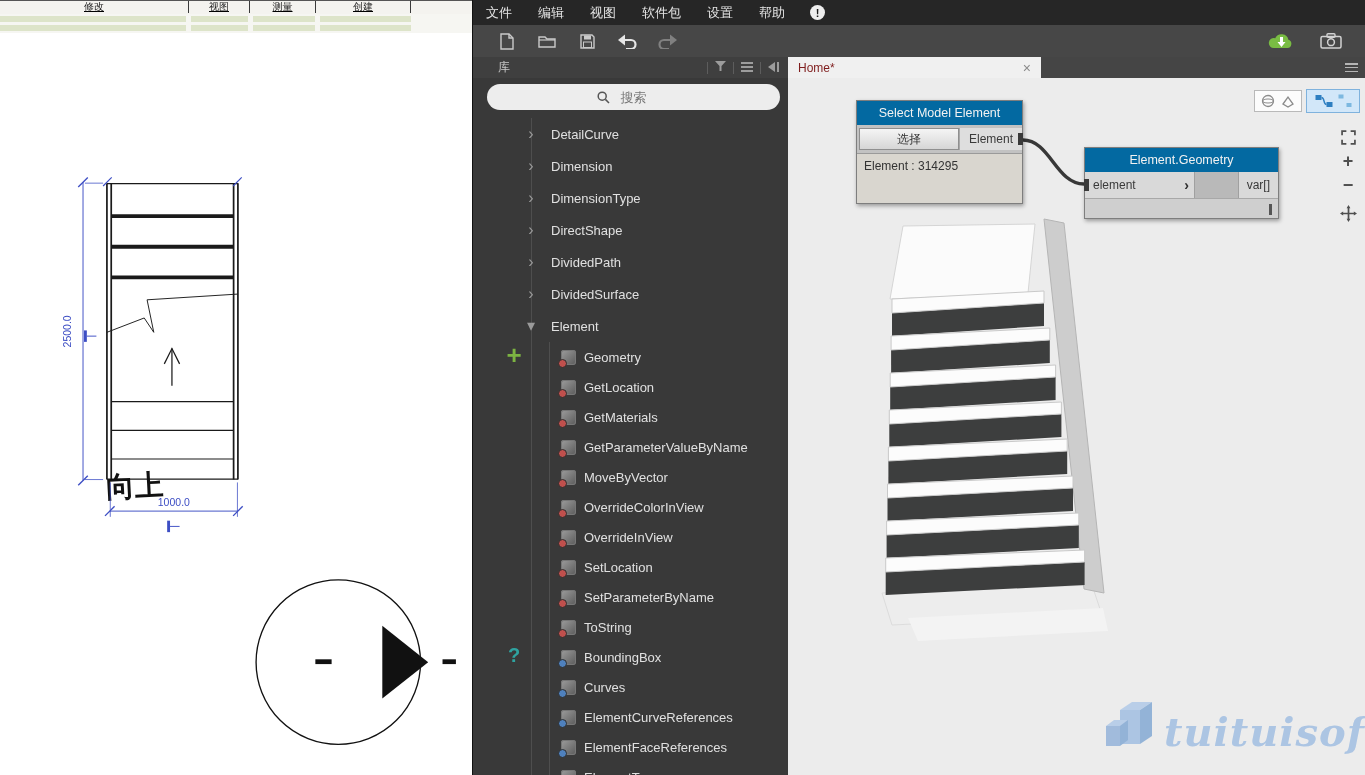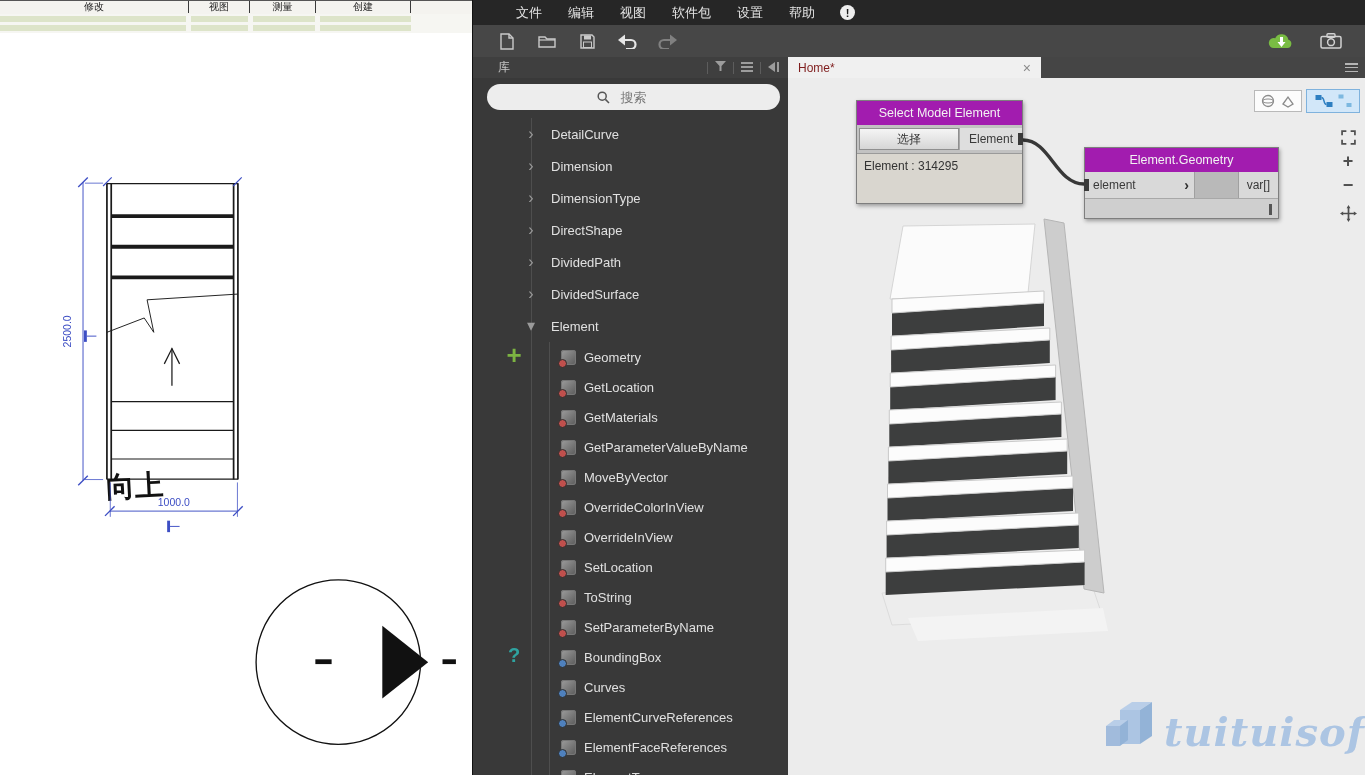--- a/index.html
+++ b/index.html
@@ -14,7 +14,7 @@
   .revit { position:absolute; left:0; top:0; width:472px; height:775px; background:#fff; }
   .revit-ribbon { position:absolute; left:0; top:0; width:472px; height:33px;
     background:#f4f3ef; border-top:1px solid #555; border-bottom:1px solid #7b7b7b; }
-  .revit-tabs { display:flex; height:12px; }
+  .revit-tabs { display:flex; height:12px;text-decoration:underline; }
   .revit-tab { font-size:10px; color:#222; display:flex; align-items:center; justify-content:center;
     border-right:1px solid #3a3a3a; height:12px; }
   .revit-tab:nth-child(1){ width:189px; }

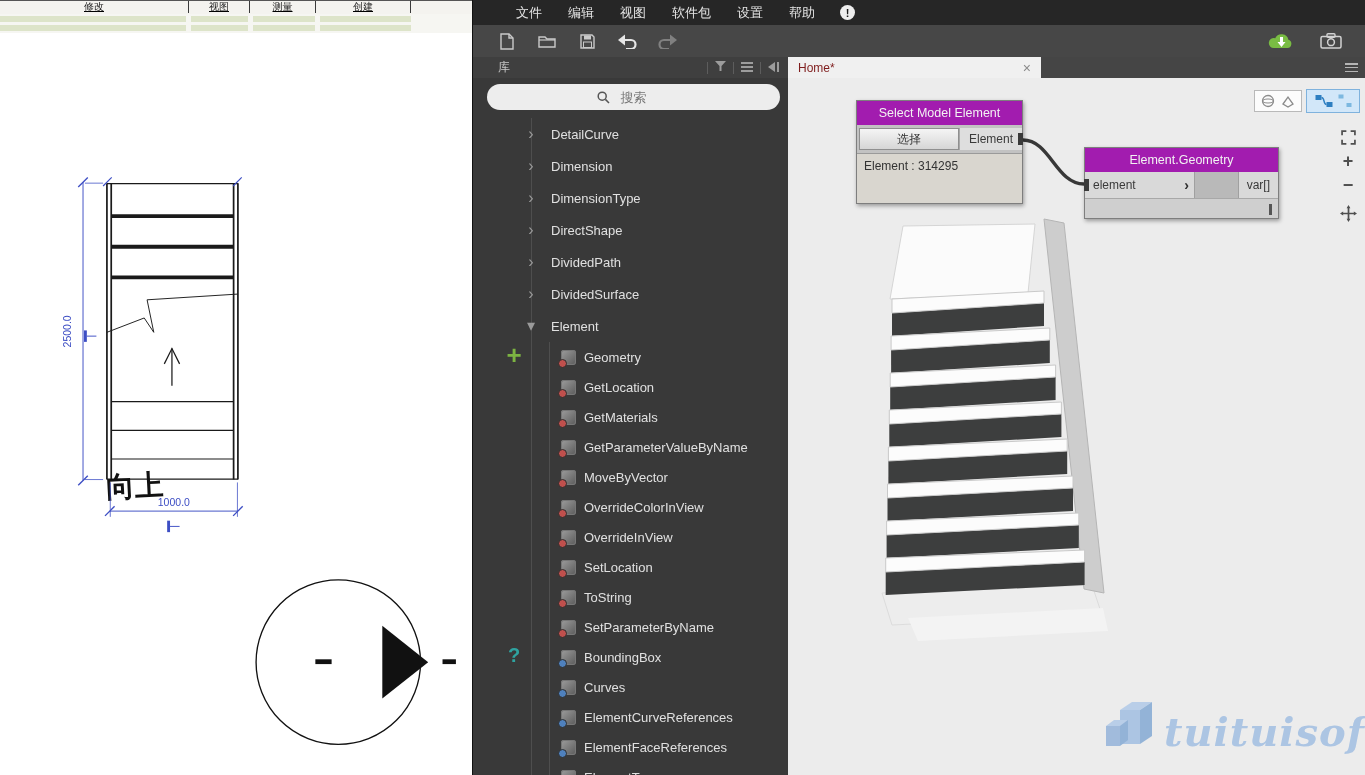--- a/index.html
+++ b/index.html
@@ -33,7 +33,7 @@
   .dynamo { position:absolute; left:472px; top:0; width:893px; height:775px;
     background:#3a3a3a; border-left:1px solid #111; }
   .menubar { position:absolute; left:0; top:0; right:0; height:25px; background:#262626;
-    display:flex; align-items:center; color:#e4e4e4; font-size:13px; padding-left:30px; }
+    display:flex; align-items:center; color:#e4e4e4; font-size:13px; padding-left:0; }
   .menu-item { padding:0 13px; line-height:25px; white-space:nowrap; }
   .alert-badge { width:15px; height:15px; border-radius:50%; background:#ededed; color:#1a1a1a;
     font-weight:bold; font-size:11px; display:flex; align-items:center; justify-content:center; margin-left:12px; }

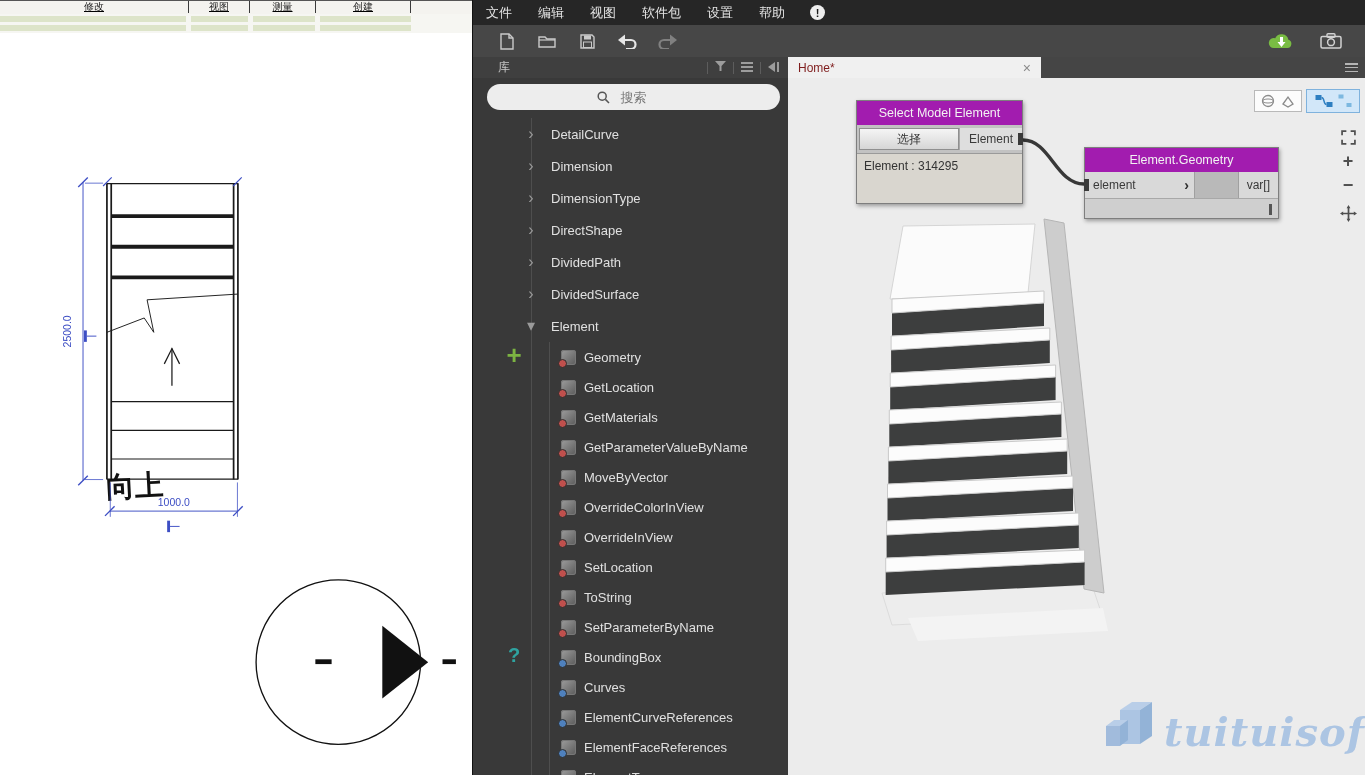--- a/index.html
+++ b/index.html
@@ -85,7 +85,7 @@
   .wires { position:absolute; left:0; top:0; pointer-events:none; }
 
   .node { position:absolute; border:1px solid #7e7e7e; box-shadow:1px 2px 4px rgba(0,0,0,.35); font-size:12px; background:#c2c2c2; }
-  .node-header { height:24px; background:#a21caf; color:#f2f2f2; display:flex; align-items:center;
+  .node-header { height:24px; background:#0369a1; color:#f2f2f2; display:flex; align-items:center;
     justify-content:center; font-size:12.5px; }
   .node-select { left:68px; top:22px; width:167px; }
   .n1-body { height:28px; background:#c2c2c2; display:flex; align-items:center; position:relative; }

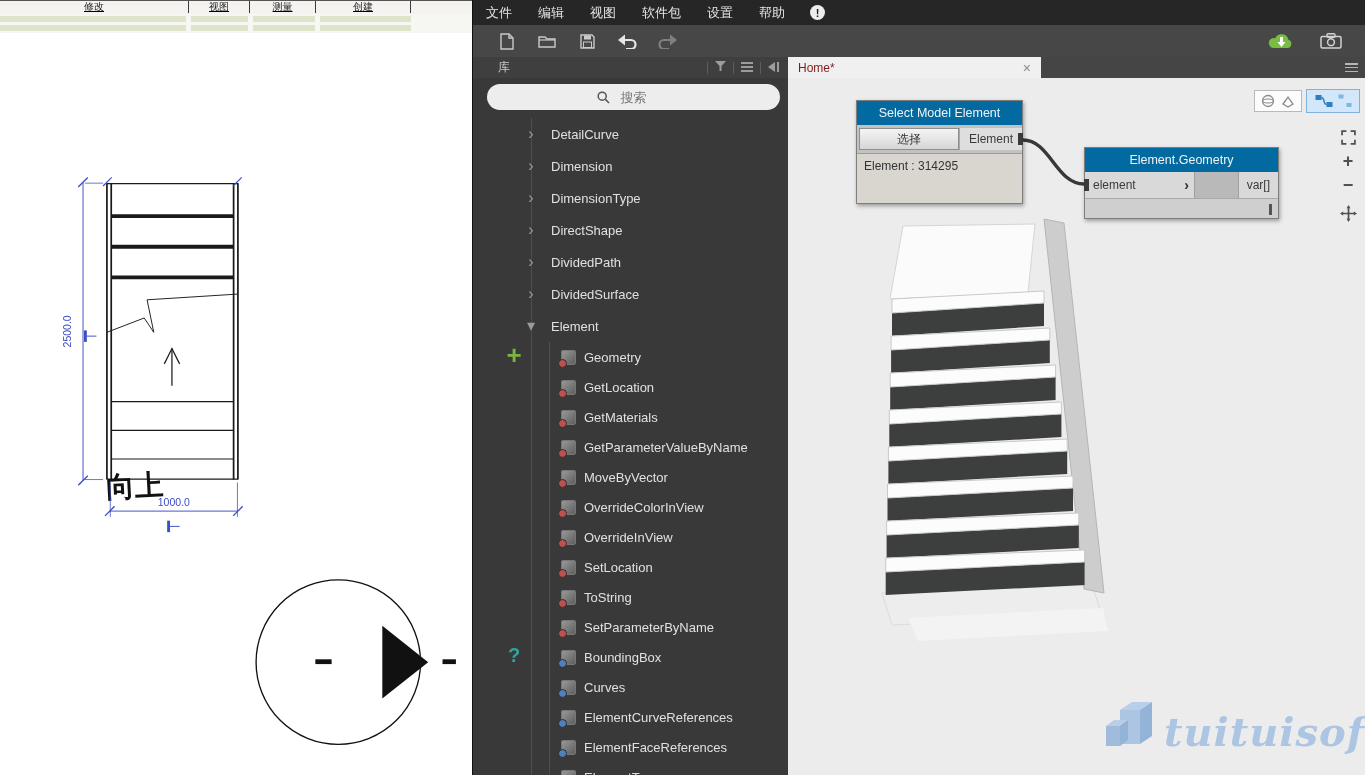--- a/index.html
+++ b/index.html
@@ -363,11 +363,11 @@
             </div>
             <div class="lrow lrow-member">
               <span class="mi" style="--dot: #c0504d;"></span>
+              <span class="llabel">SetParameterByName</span>
+            </div>
+            <div class="lrow lrow-member">
+              <span class="mi" style="--dot: #c0504d;"></span>
               <span class="llabel">ToString</span>
-            </div>
-            <div class="lrow lrow-member">
-              <span class="mi" style="--dot: #c0504d;"></span>
-              <span class="llabel">SetParameterByName</span>
             </div>
             <div class="lrow lrow-member">
               <span class="mi" style="--dot: #4f81bd;"></span>

